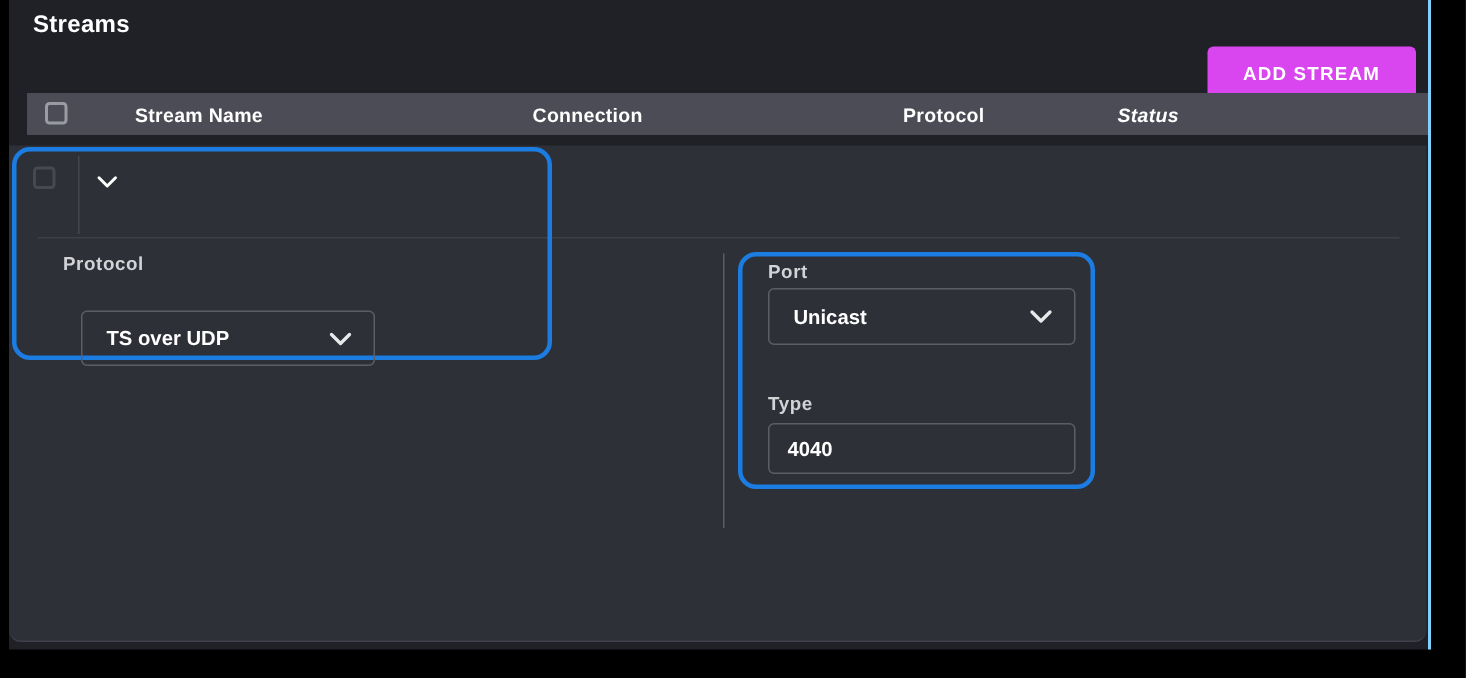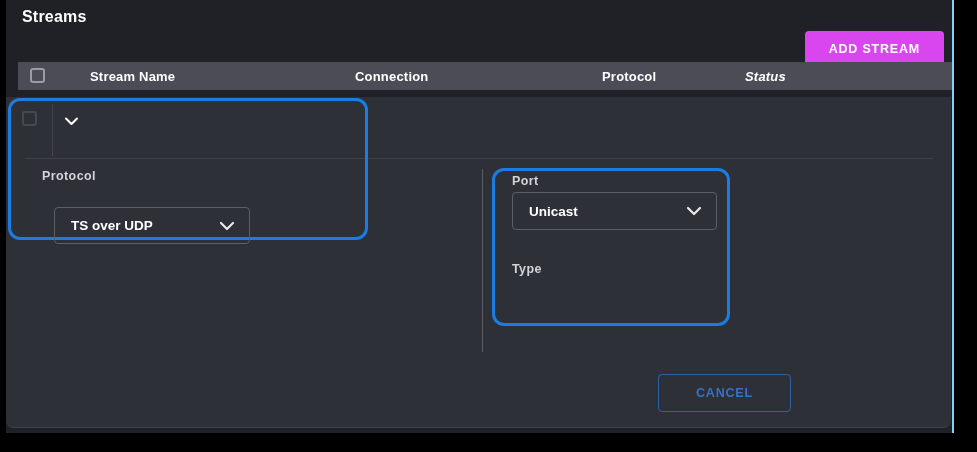--- a/index.html
+++ b/index.html
@@ -168,6 +168,7 @@
     </div>
 
     <div class="field-label port-label">Type</div>
+    <input class="field port-input" value="4040" style="">
 
     <button class="btn cancel-btn">CANCEL</button>
 

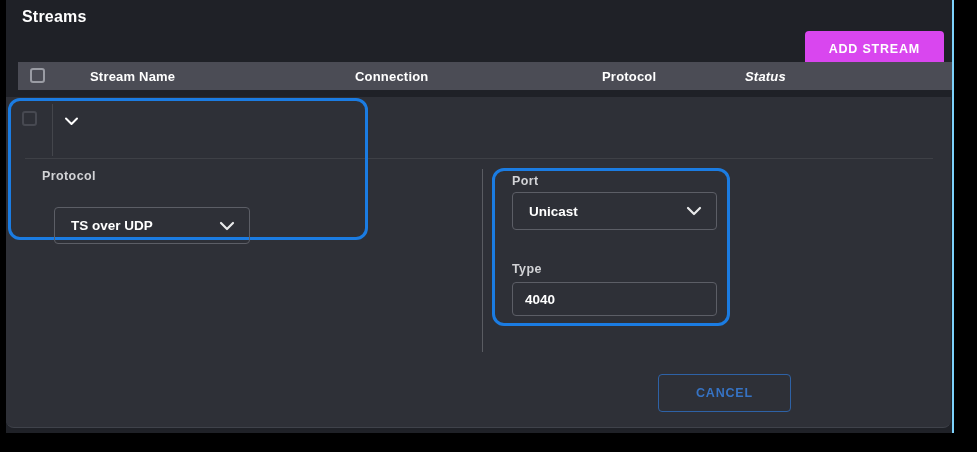--- a/index.html
+++ b/index.html
@@ -170,7 +170,6 @@
     <div class="field-label port-label">Type</div>
     <input class="field port-input" value="4040" style="">
 
-    <button class="btn cancel-btn">CANCEL</button>
 
   </div>
 

